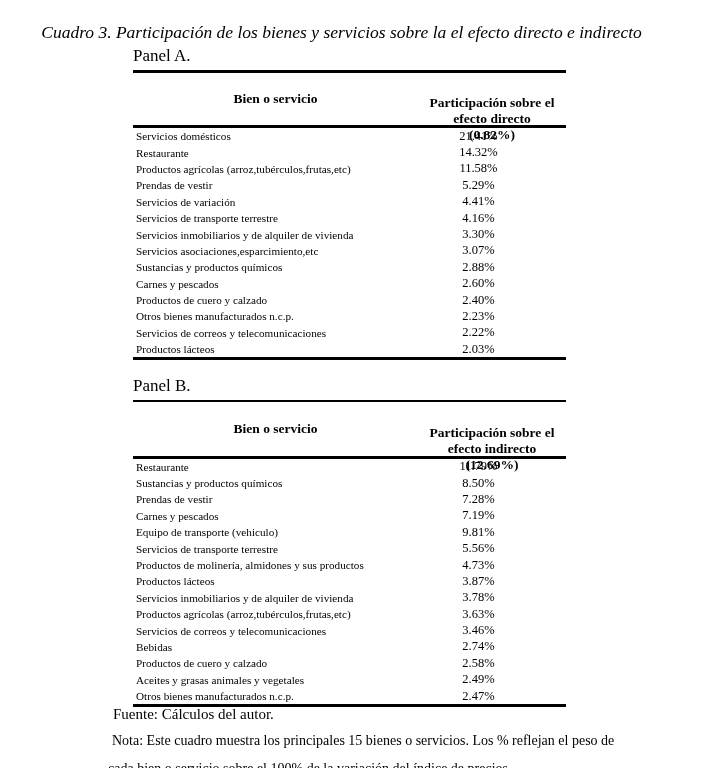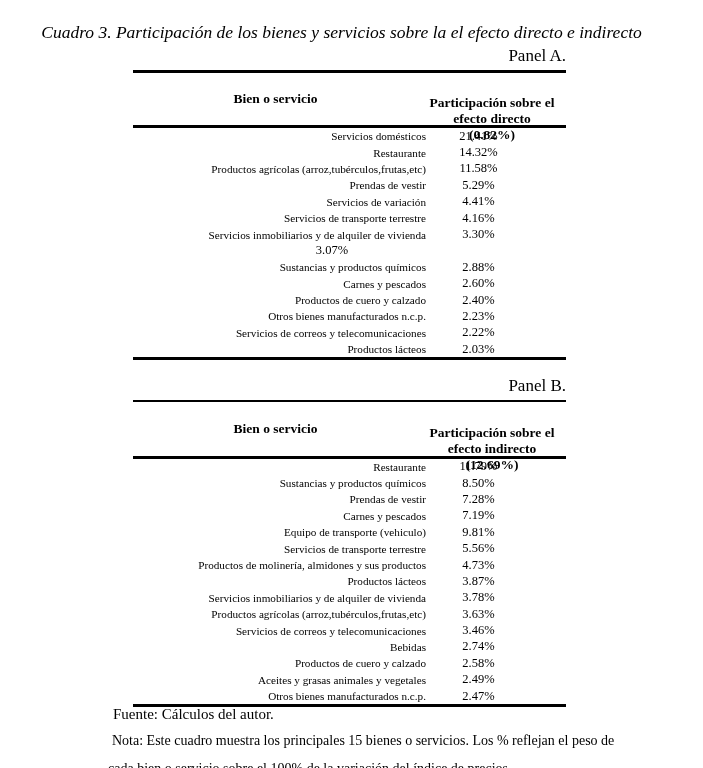--- a/index.html
+++ b/index.html
@@ -5,7 +5,7 @@
   html, body { margin:0; padding:0; background:#ffffff; }
   body { width:703px; height:768px; position:relative; overflow:hidden; font-family:"Liberation Serif","DejaVu Serif",serif; color:#000; }
   .title { position:absolute; left:0; width:683px; top:22px; text-align:center; font-style:italic; font-size:17.5px; white-space:nowrap; }
-  .panel-title { position:absolute; left:133px; width:433px; text-align:right; font-size:17px; }
+  .panel-title { position:absolute; left:133px; width:433px; text-align:left; font-size:17px; }
   .tbl { position:absolute; left:133px; width:433px; }
   .rule-thick { height:3px; background:#000; }
   .rule-thin { height:1.5px; background:#000; }

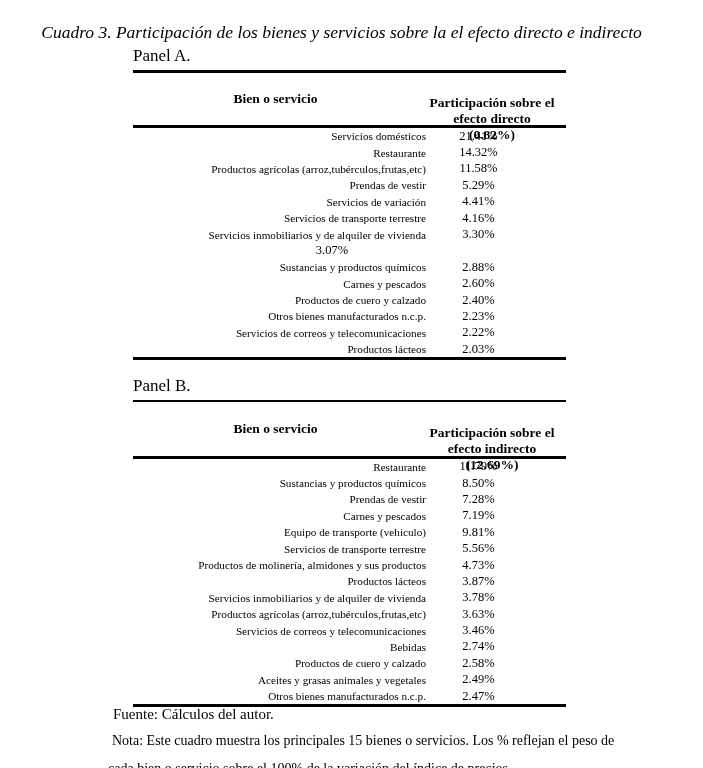--- a/index.html
+++ b/index.html
@@ -13,7 +13,7 @@
   .hdr .c1 { width:285px; text-align:center; padding-left:0; }
   .hdr .c2 { flex:1; text-align:center;margin-top:40px; }
   .row { display:flex; height:16.4px; align-items:center; font-size:11.2px; }
-  .row .c1 { width:290px; padding-left:3px; white-space:nowrap;text-align:right; }
+  .row .c1 { width:290px; padding-left:3px; white-space:nowrap; }
   .row .c2 { flex:1; text-align:center; font-size:12.5px; padding-right:35px; }
   .fuente { position:absolute; left:113px; top:706px; font-size:15px; }
   .nota { position:absolute; left:108px; top:727px; width:520px; font-size:14px; line-height:28px; text-indent:4px; }

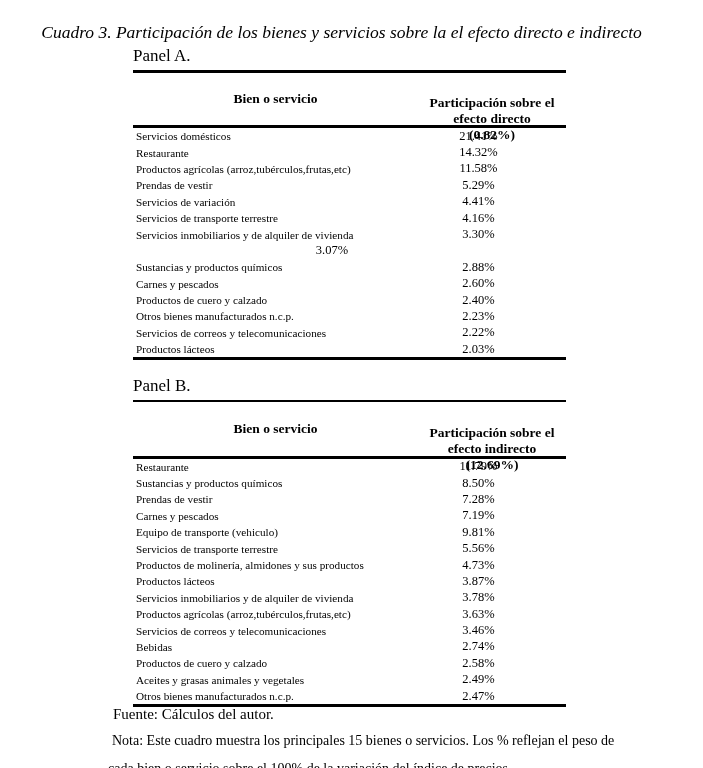--- a/index.html
+++ b/index.html
@@ -65,6 +65,7 @@
         <div class="c2">3.30%</div>
       </div>
       <div class="row">
+        <div class="c1">Servicios asociaciones,esparcimiento,etc</div>
         <div class="c2">3.07%</div>
       </div>
       <div class="row">

